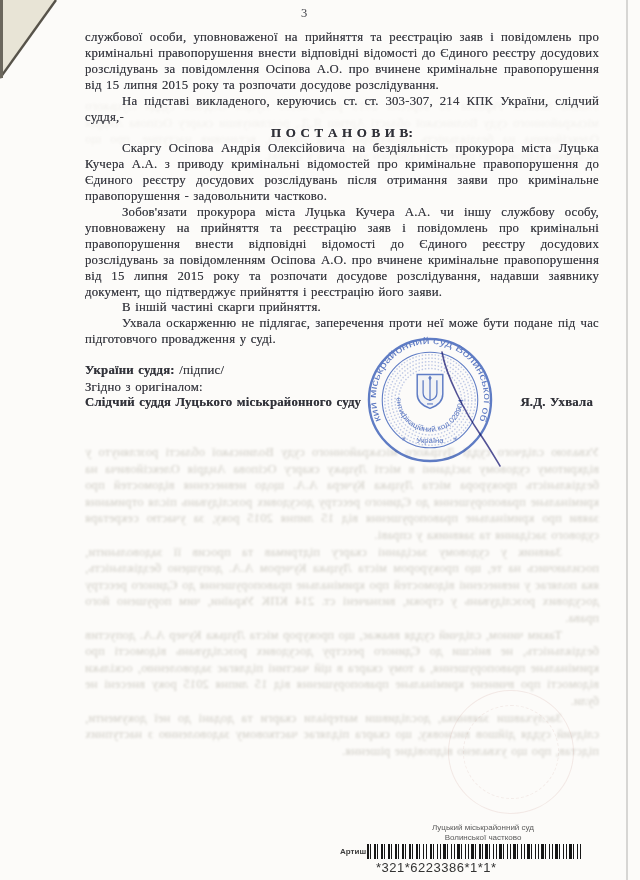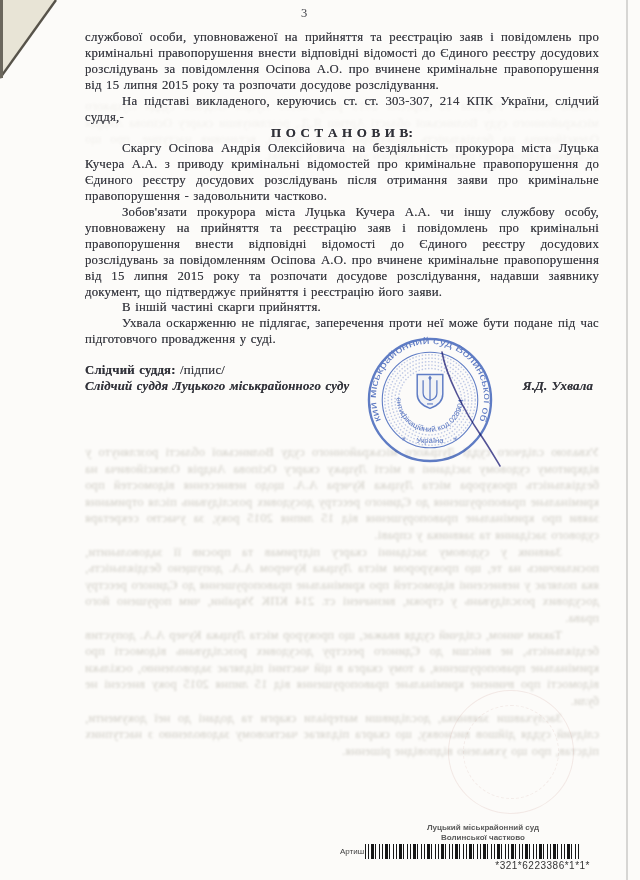--- a/index.html
+++ b/index.html
@@ -119,7 +119,7 @@
     <p class="ind">Ухвала оскарженню не підлягає, заперечення проти неї може бути подане під час підготовчого провадження у суді.</p>
 
     <div class="sig-block">
-      <p class="sig-line"><span class="b">Слідчий суддя:</span><span> /підпис/</span></p>
+      <p class="sig-line"><span class="b">України суддя:</span><span> /підпис/</span></p>
       <div class="sig-row">
         <span class="b">Слідчий суддя Луцького міськрайонного суду</span>
         <span class="b">Я.Д. Ухвала</span>

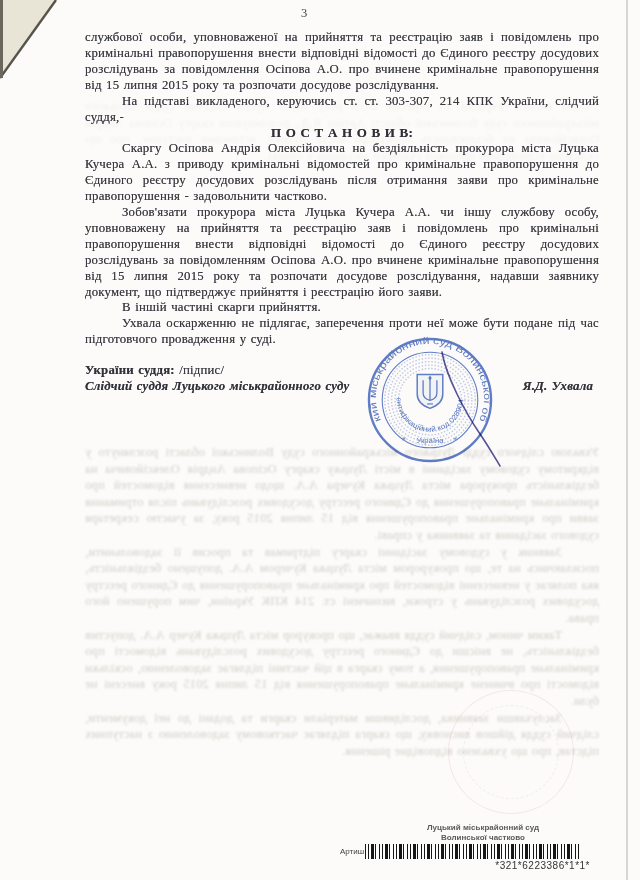--- a/index.html
+++ b/index.html
@@ -120,6 +120,7 @@
 
     <div class="sig-block">
       <p class="sig-line"><span class="b">України суддя:</span><span> /підпис/</span></p>
+      <p class="sig-line">Згідно з оригіналом:</p>
       <div class="sig-row">
         <span class="b">Слідчий суддя Луцького міськрайонного суду</span>
         <span class="b">Я.Д. Ухвала</span>

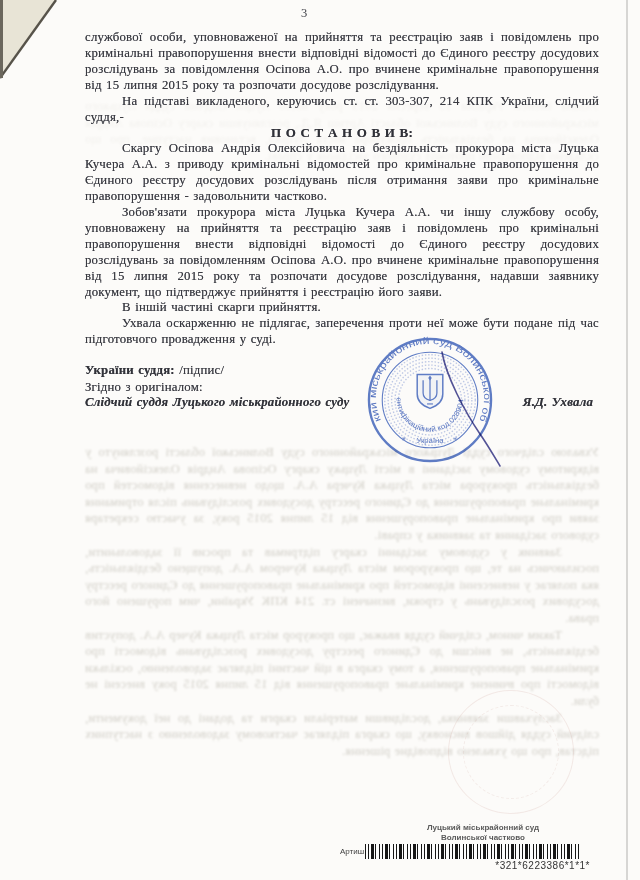--- a/index.html
+++ b/index.html
@@ -40,7 +40,7 @@
   .sig-block{margin-top:14px;text-align:left;}
   .sig-line{margin:0;line-height:16.5px;}
   .b{font-weight:bold;color:#313239;}
-  .sig-row{display:flex;justify-content:space-between;align-items:baseline;padding-right:6px;font-style:italic;}
+  .sig-row{display:flex;justify-content:space-between;align-items:baseline;padding-right:6px;}
 
   
   .bleed,.bleed-upper{

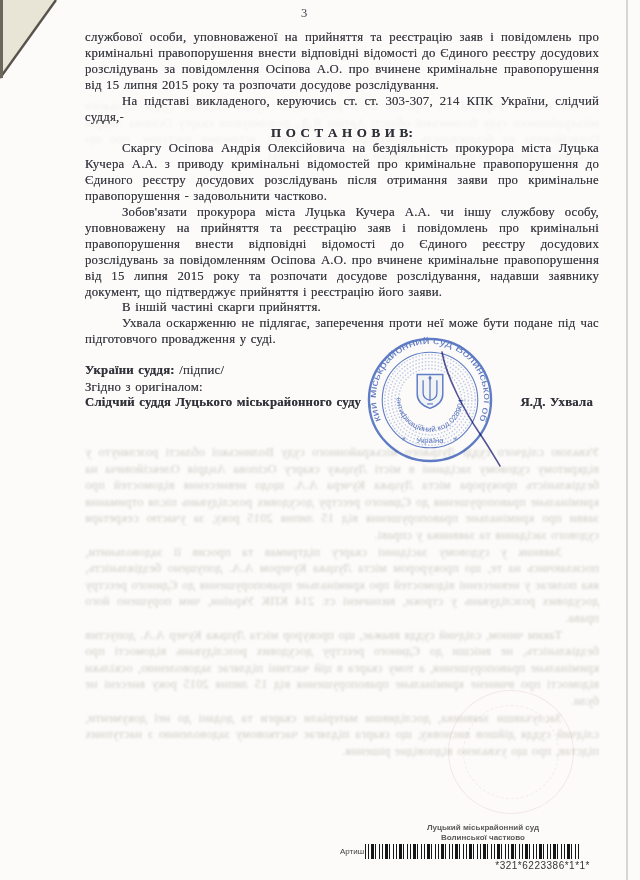--- a/index.html
+++ b/index.html
@@ -69,7 +69,7 @@
   
   .footer-stamp{position:absolute;left:340px;top:823px;width:252px;z-index:3;
     font-family:"Liberation Sans","DejaVu Sans",sans-serif;color:#4c4c4c;}
-  .fs-head{margin-left:36px;width:214px;text-align:center;font-size:8px;line-height:9.5px;color:#5a5a5a;font-weight:bold;}
+  .fs-head{margin-left:36px;width:214px;text-align:center;font-size:8px;line-height:9.5px;color:#5a5a5a;}
   .fs-row{display:flex;align-items:center;margin-top:2px;}
   .fs-name{font-size:8px;margin-right:1px;color:#3f3f3f;}
   .barcode{

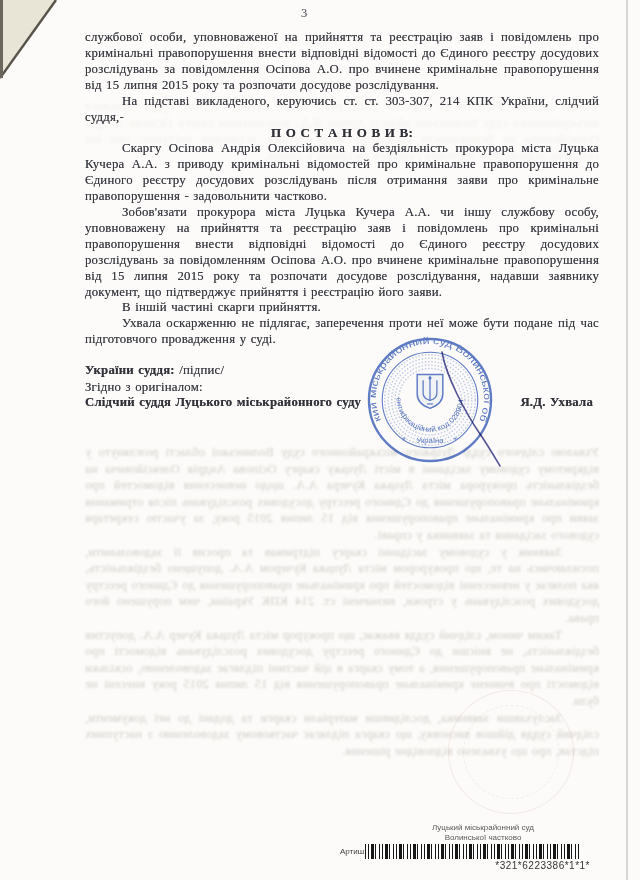--- a/index.html
+++ b/index.html
@@ -70,7 +70,7 @@
   .footer-stamp{position:absolute;left:340px;top:823px;width:252px;z-index:3;
     font-family:"Liberation Sans","DejaVu Sans",sans-serif;color:#4c4c4c;}
   .fs-head{margin-left:36px;width:214px;text-align:center;font-size:8px;line-height:9.5px;color:#5a5a5a;}
-  .fs-row{display:flex;align-items:center;margin-top:2px;}
+  .fs-row{display:flex;align-items:center;margin-top:2px;font-weight:bold;}
   .fs-name{font-size:8px;margin-right:1px;color:#3f3f3f;}
   .barcode{
     width:214px;height:15px;

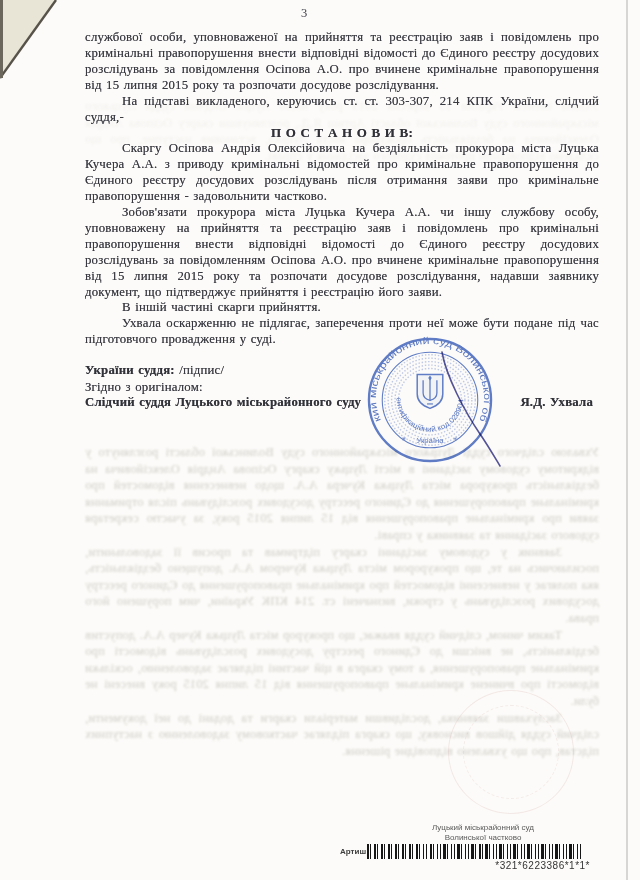--- a/index.html
+++ b/index.html
@@ -81,7 +81,7 @@
         #161616 6.5px 9px, #fdfdfd 9px 10px,
         #161616 10px 11px, #fdfdfd 11px 14px);
   }
-  .fs-code{margin-left:36px;width:214px;text-align:right;font-size:10px;
+  .fs-code{margin-left:36px;width:214px;text-align:left;font-size:13px;
     letter-spacing:.5px;color:#333;margin-top:0.5px;}
 </style>
 </head>

